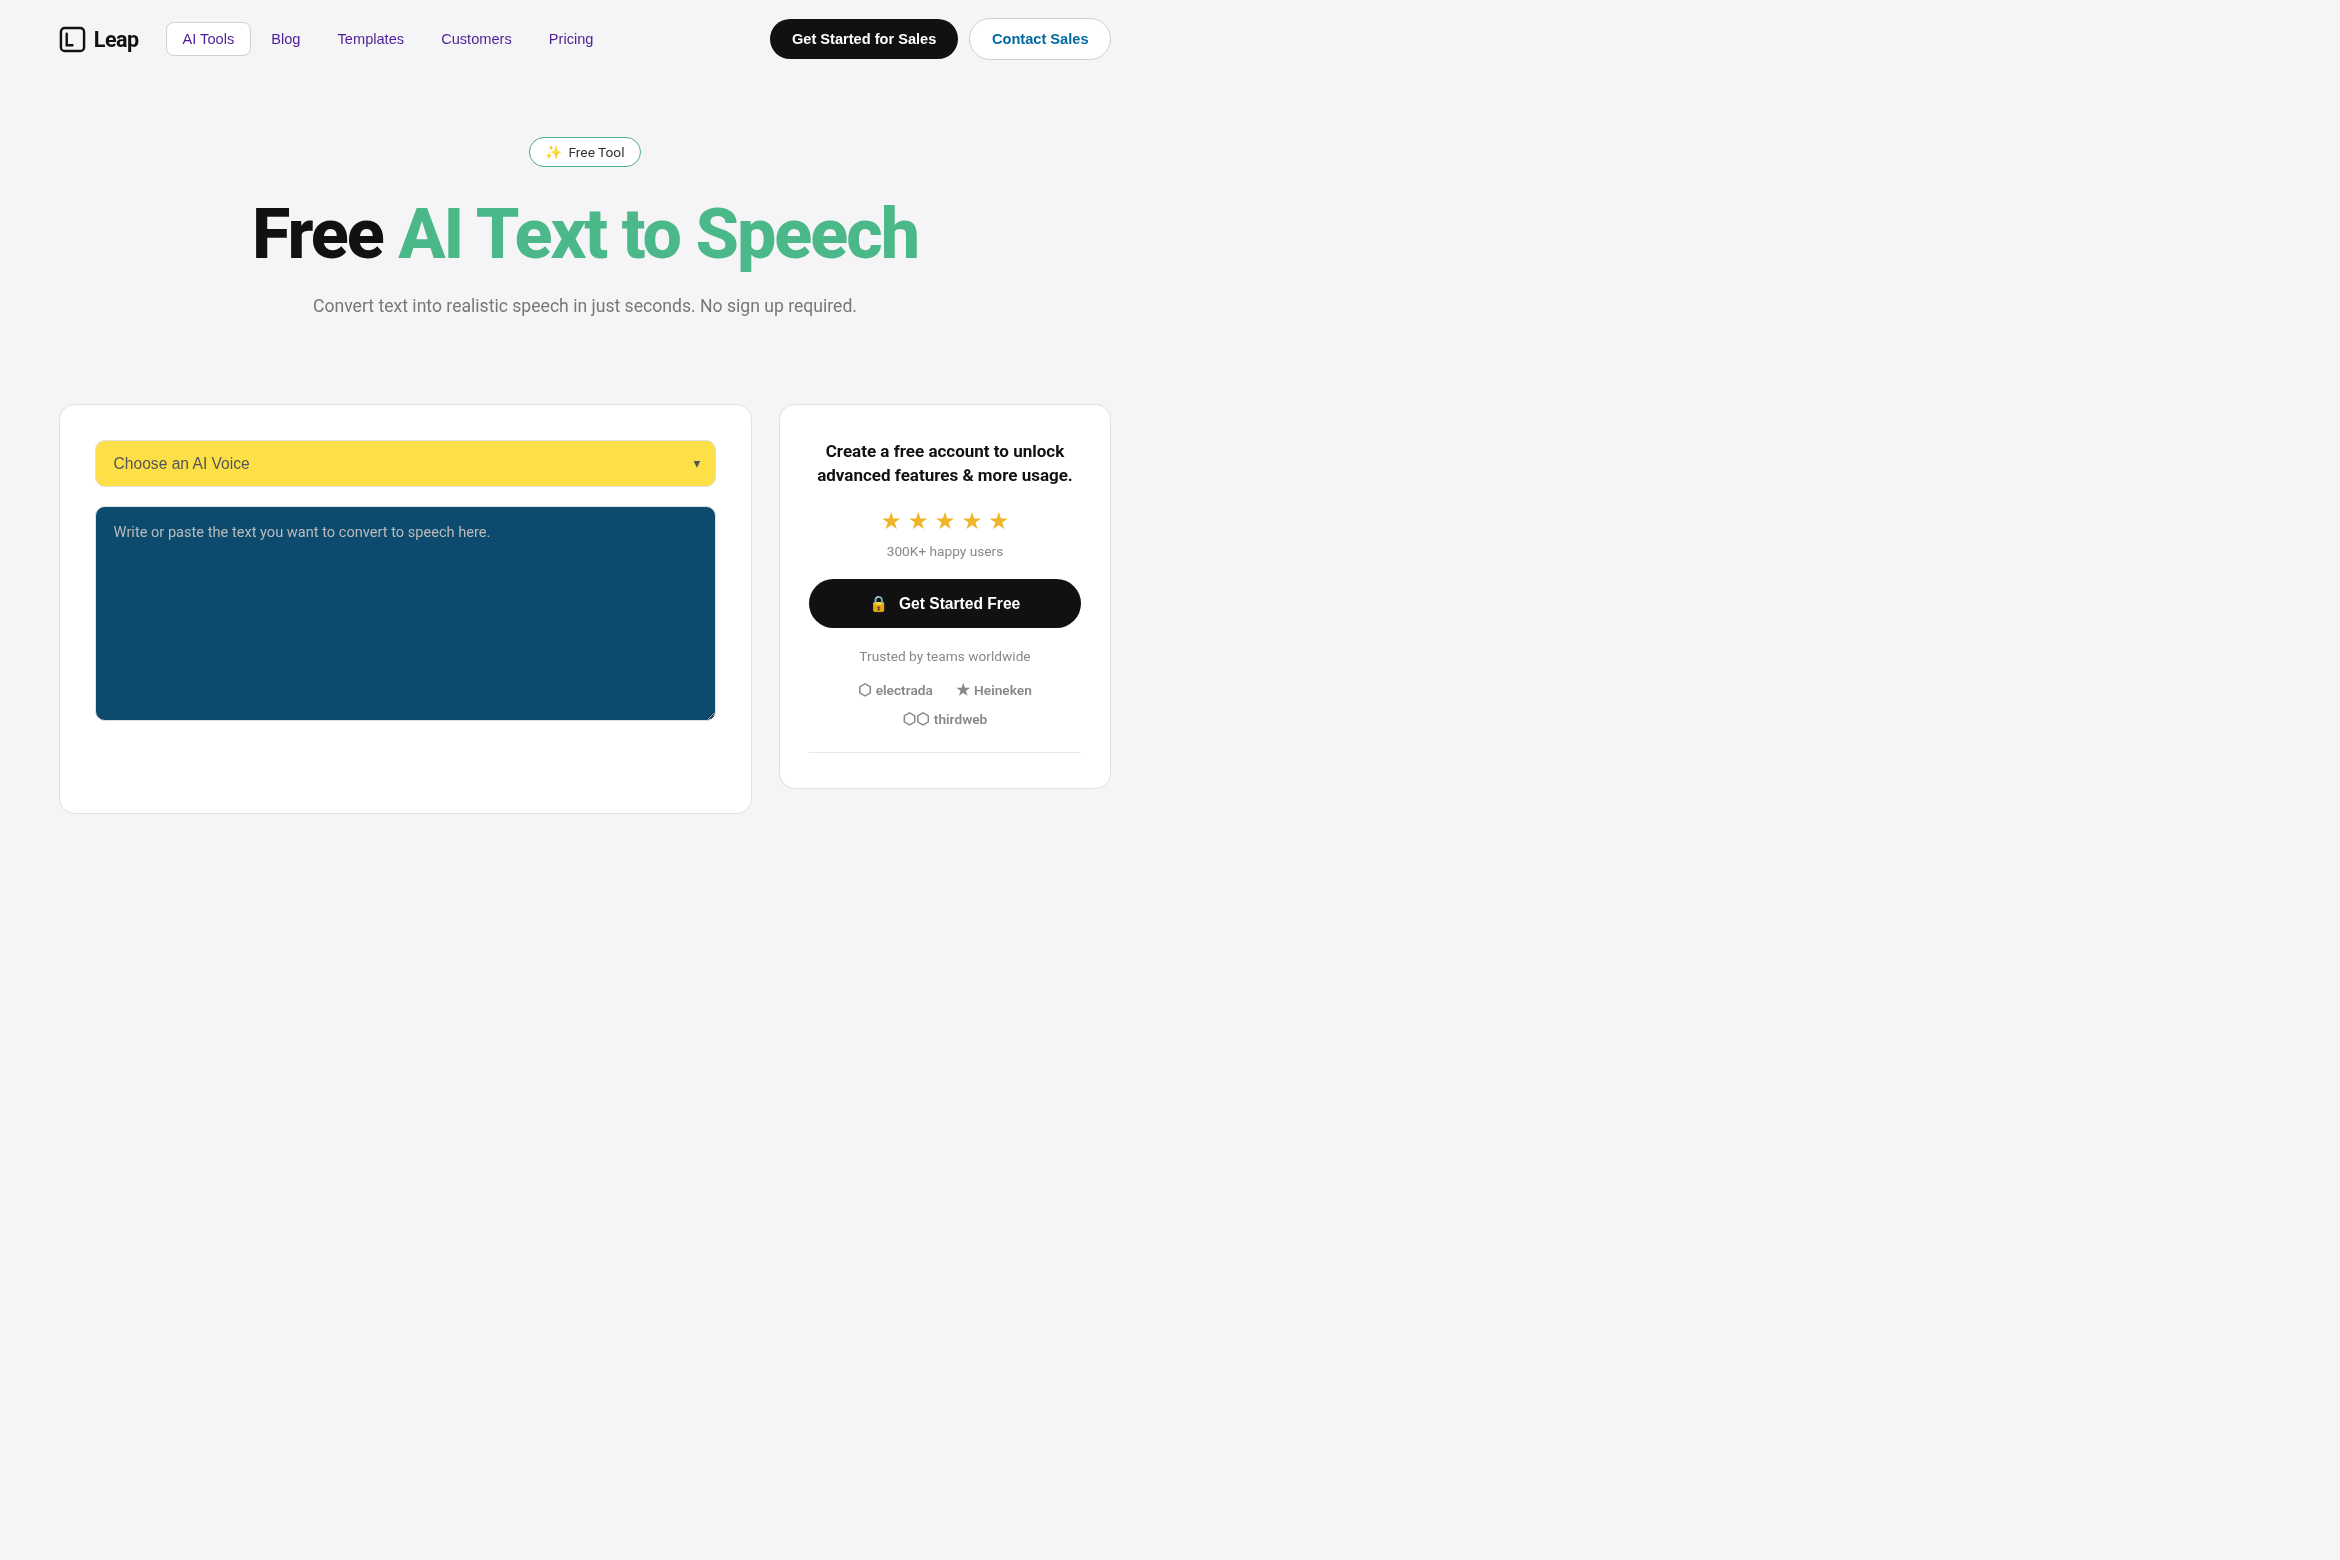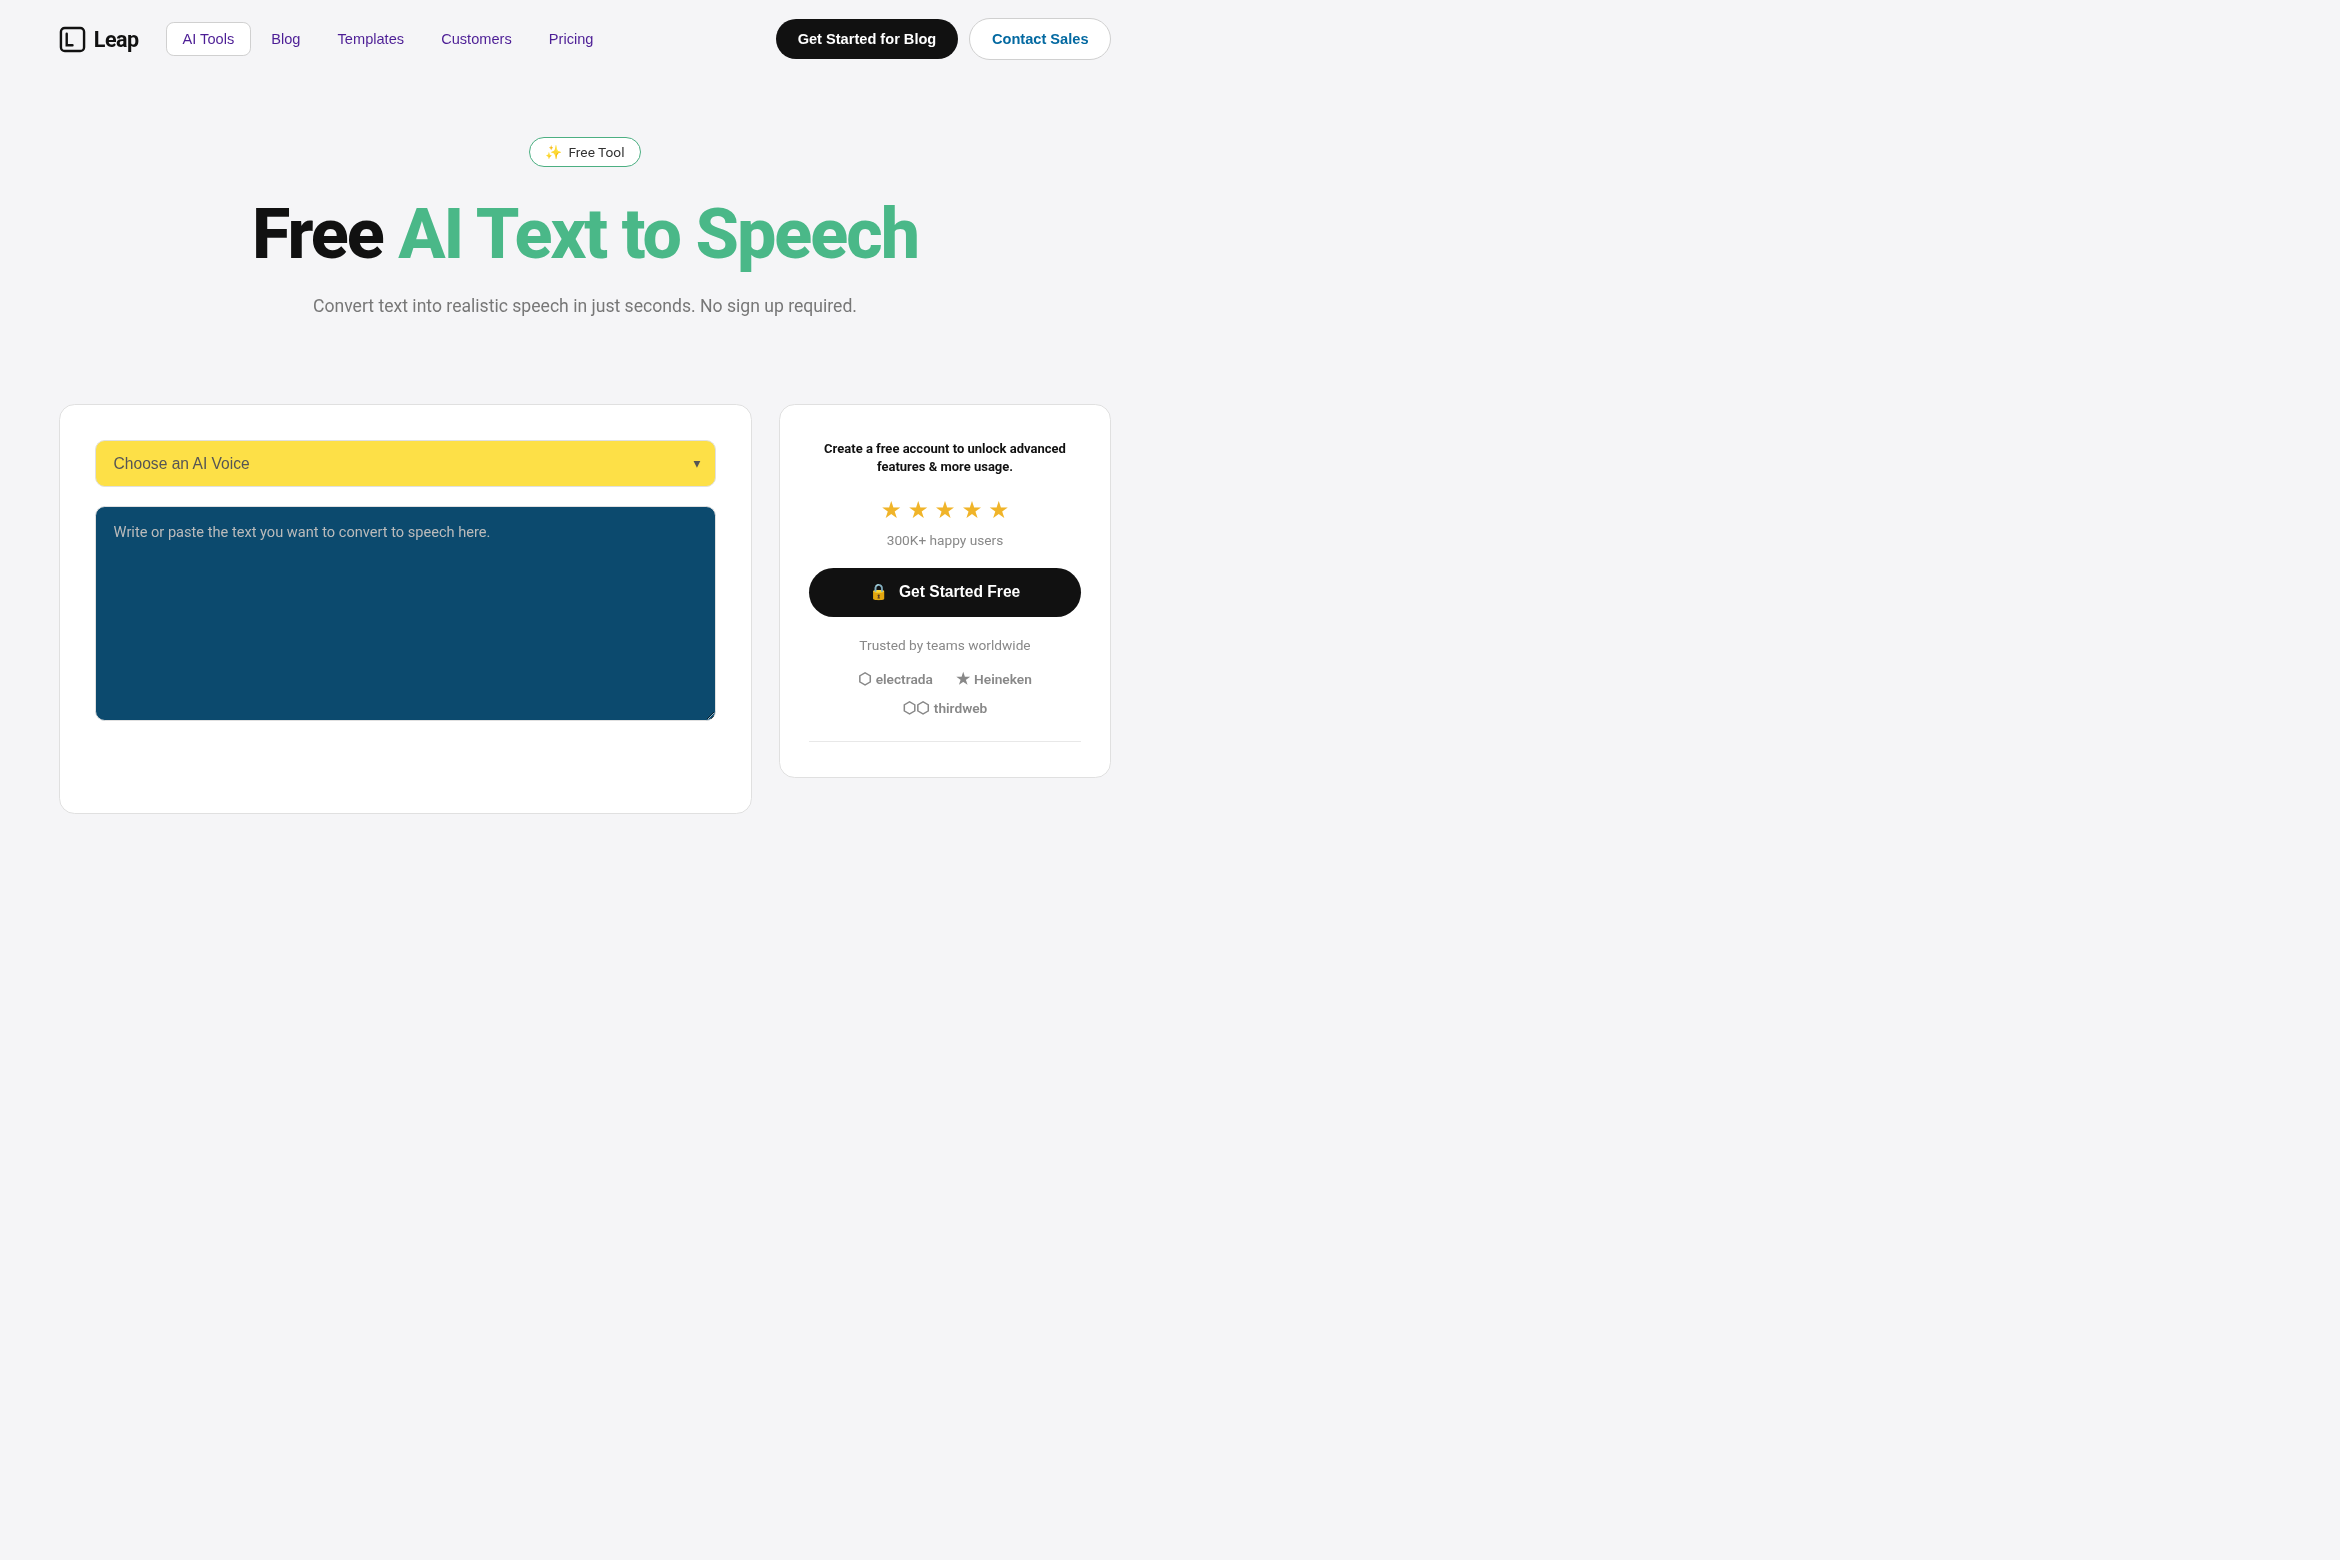--- a/index.html
+++ b/index.html
@@ -330,7 +330,7 @@
   </div>
 
   <div class="navbar-right">
-    <button class="btn-primary">Get Started for Blog</button>
+    <button class="btn-primary">Get Started for Sales</button>
     <button class="btn-secondary">Contact Sales</button>
   </div>
 </nav>

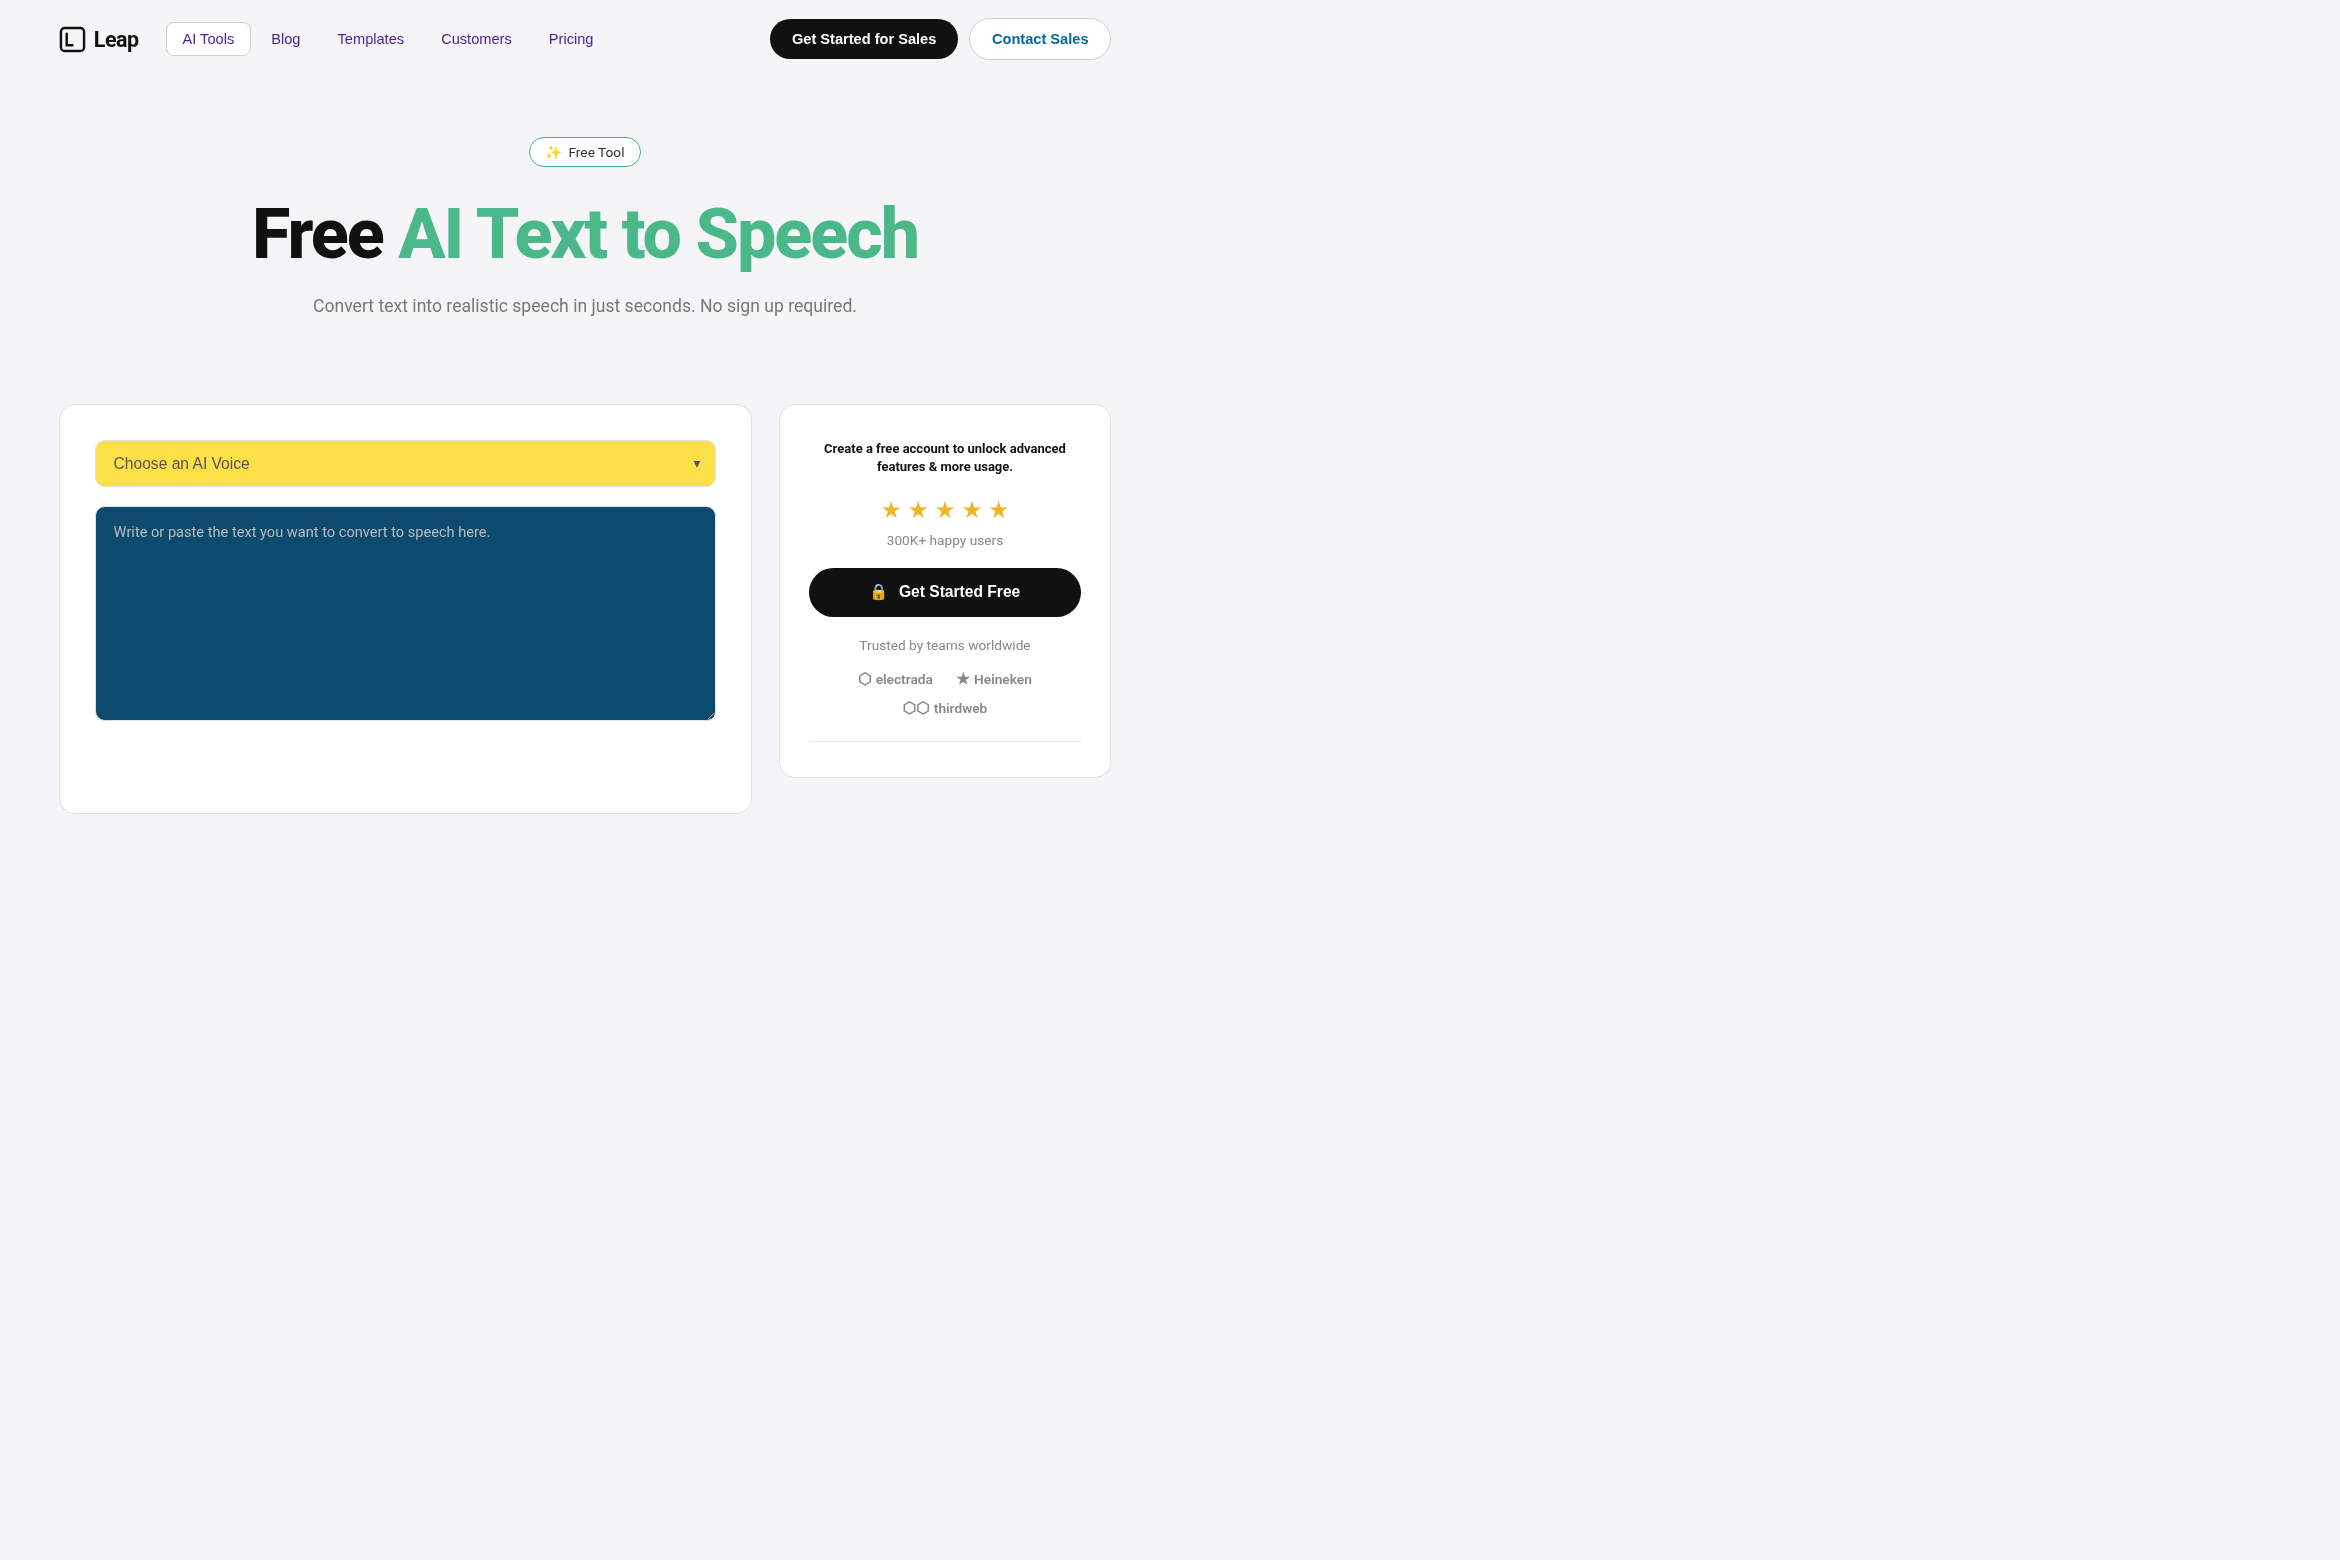--- a/index.html
+++ b/index.html
@@ -212,7 +212,7 @@
     }
 
     .right-card-title {
-      font-size: 13px;
+      font-size: 17px;
       font-weight: 700;
       color: #111;
       line-height: 1.4;

